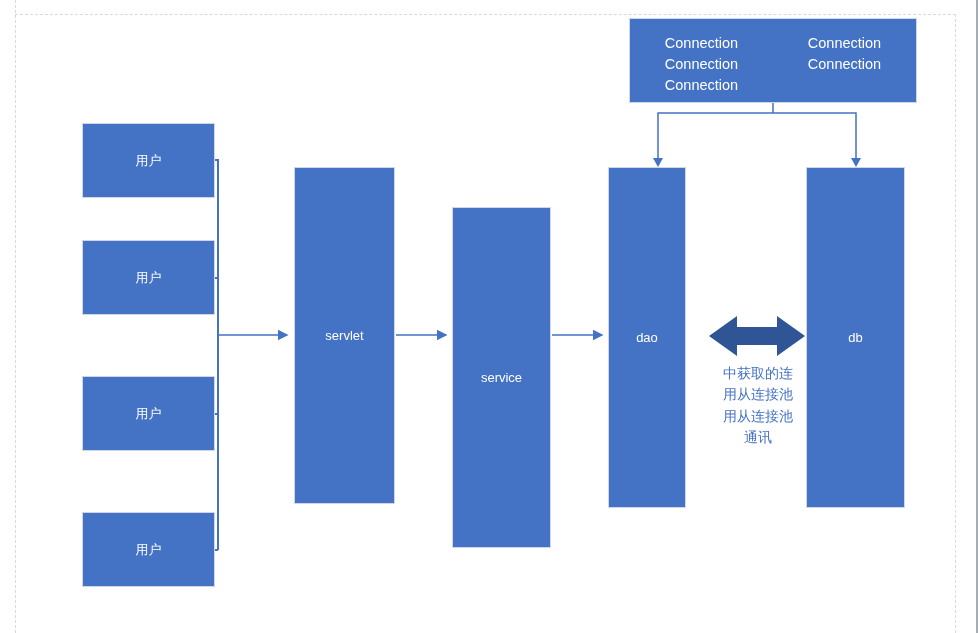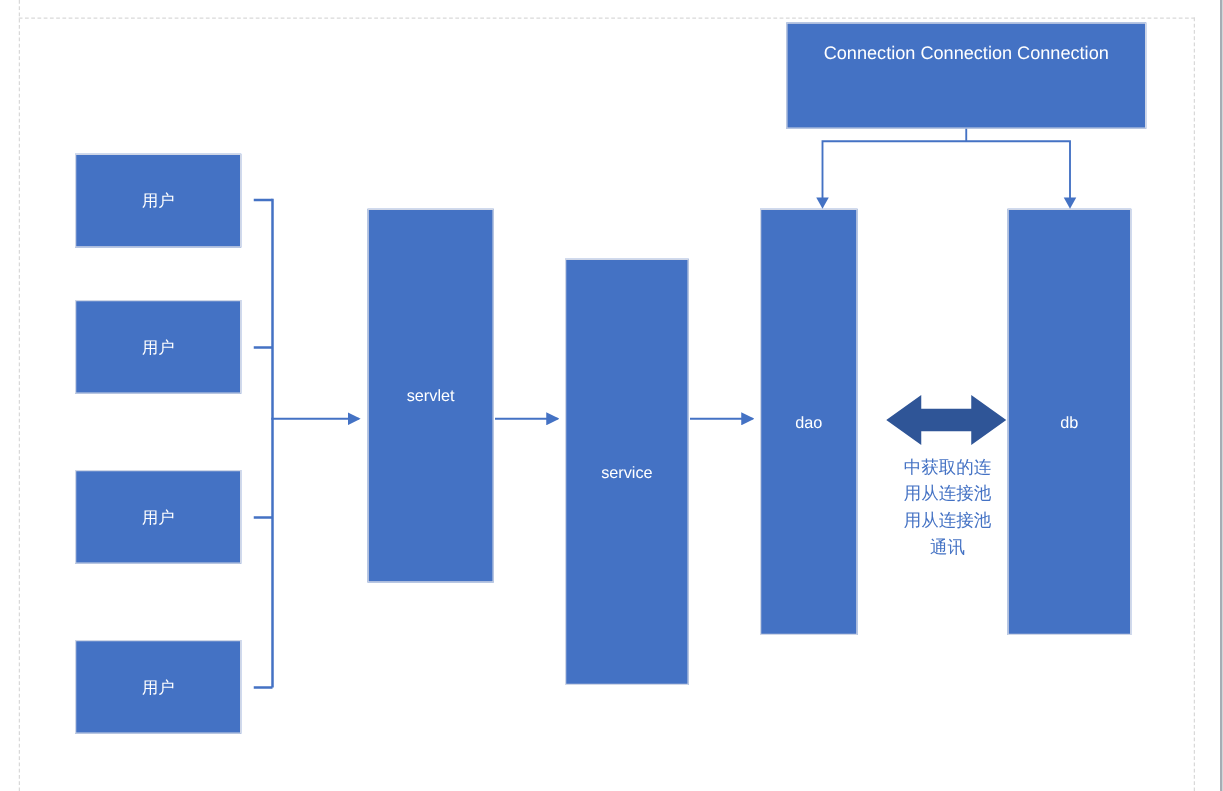--- a/index.html
+++ b/index.html
@@ -162,6 +162,7 @@
 
   <div class="node pool" id="pool-node">
     <span class="pool-text">Connection   Connection   Connection</span>
+    <span class="pool-text">Connection   Connection</span>
   </div>
 
   <svg id="arrows" viewBox="0 0 978 633">

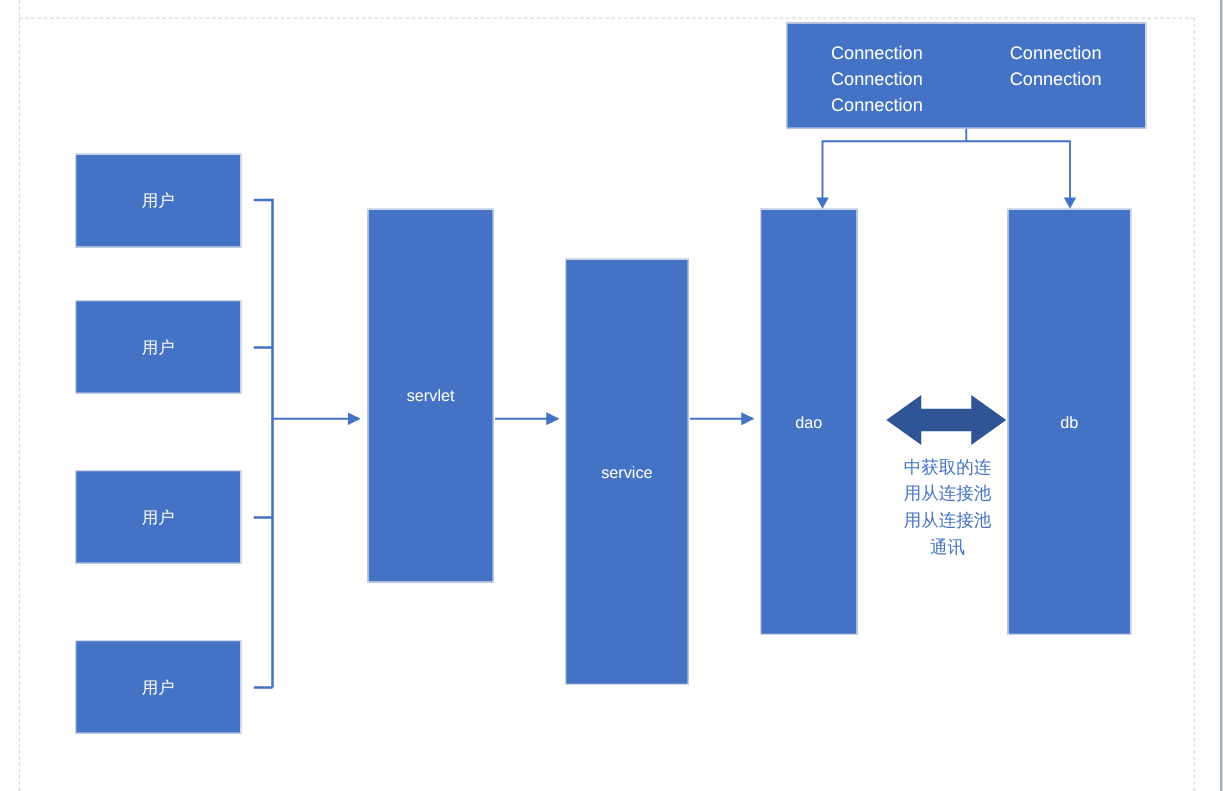--- a/index.html
+++ b/index.html
@@ -67,7 +67,7 @@
     box-sizing: border-box;
   }
 
-  .user-box { width: 133px; height: 75px; left: 60px; }
+  .user-box { width: 133px; height: 75px; left: 82px; }
   #user-1 { top: 123px; }
   #user-2 { top: 240px; }
   #user-3 { top: 376px; }

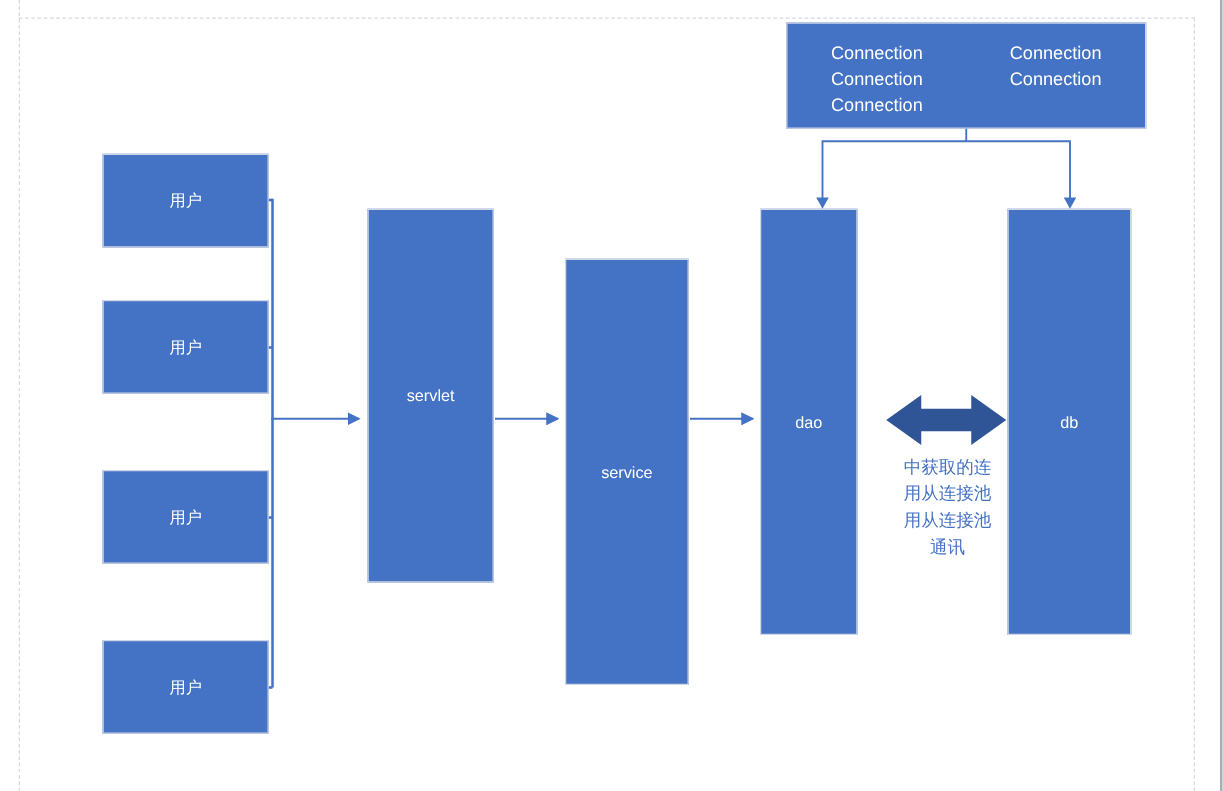--- a/index.html
+++ b/index.html
@@ -73,7 +73,7 @@
   #user-3 { top: 376px; }
   #user-4 { top: 512px; }
 
-  #servlet-node { left: 294px; top: 167px; width: 101px; height: 299px; }
+  #servlet-node { left: 294px; top: 167px; width: 101px; height: 337px; }
   #service-node { left: 452px; top: 167px; width: 99px;  height: 341px; margin-top: 40px; }
   #dao-node     { left: 608px; top: 167px; width: 78px;  height: 341px; }
   #db-node      { left: 806px; top: 167px; width: 99px;  height: 341px; }

